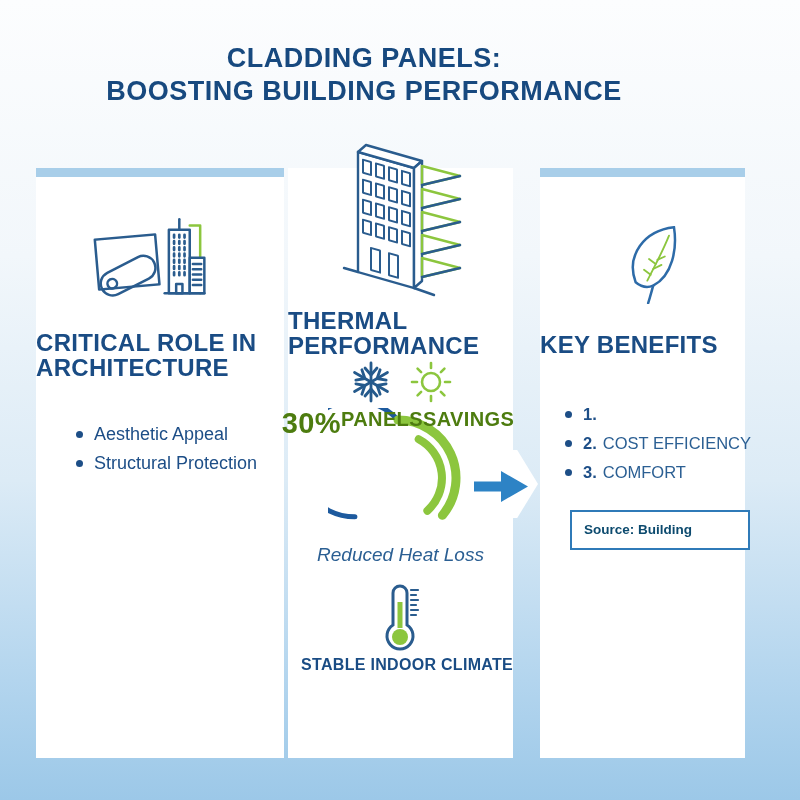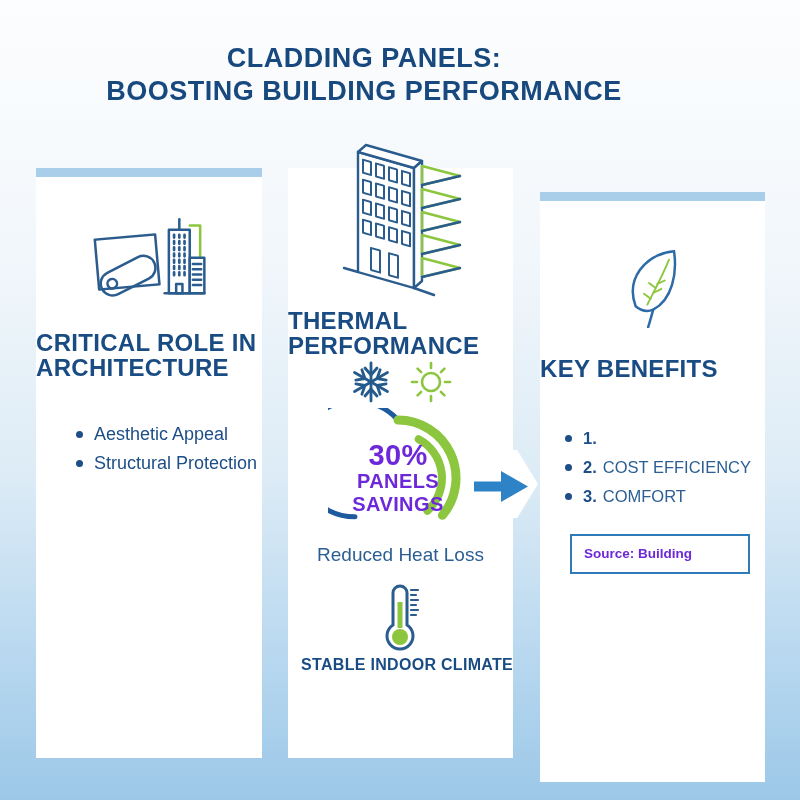--- a/index.html
+++ b/index.html
@@ -14,7 +14,7 @@
   }
   .card{position:absolute;top:168px;height:590px;background:#ffffff;}
   .card-topbar{position:absolute;top:0;left:0;right:0;height:9px;background:#a8cee9;}
-  #card-left{left:36px;width:226px;}
+  #card-left{left:36px;width:248px;}
   #card-middle{left:288px;width:225px;}
   #card-right{left:540px;width:225px;margin-top:24px;}
   .panel-heading{

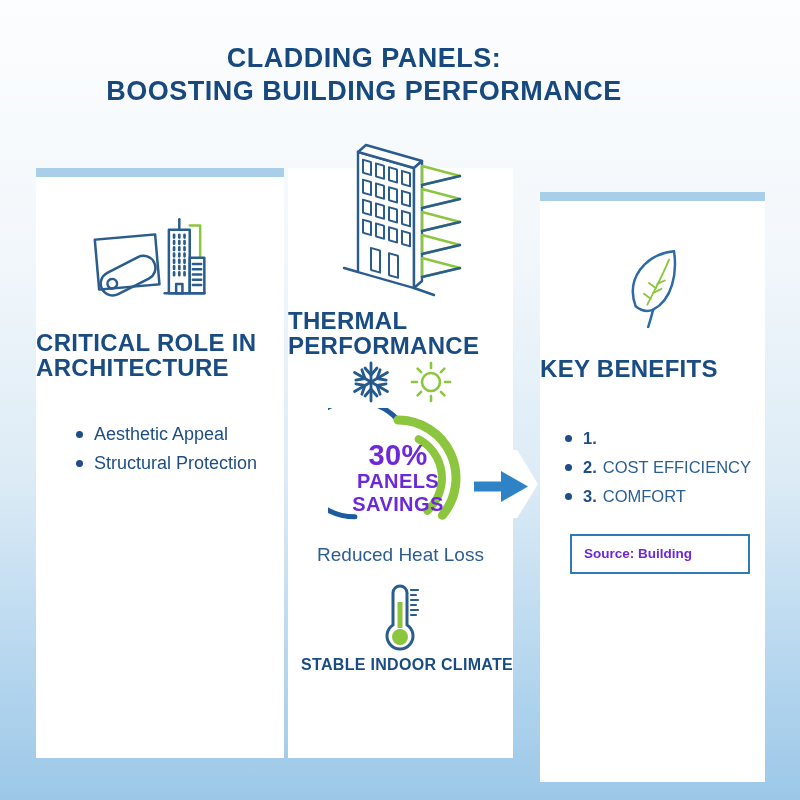--- a/index.html
+++ b/index.html
@@ -16,7 +16,7 @@
   .card-topbar{position:absolute;top:0;left:0;right:0;height:9px;background:#a8cee9;}
   #card-left{left:36px;width:248px;}
   #card-middle{left:288px;width:225px;}
-  #card-right{left:540px;width:225px;margin-top:24px;}
+  #card-right{left:540px;width:205px;}
   .panel-heading{
     position:absolute;left:0;width:100%;text-align:left;
     color:#1a4c84;font-weight:bold;font-size:24px;line-height:25px;letter-spacing:.3px;

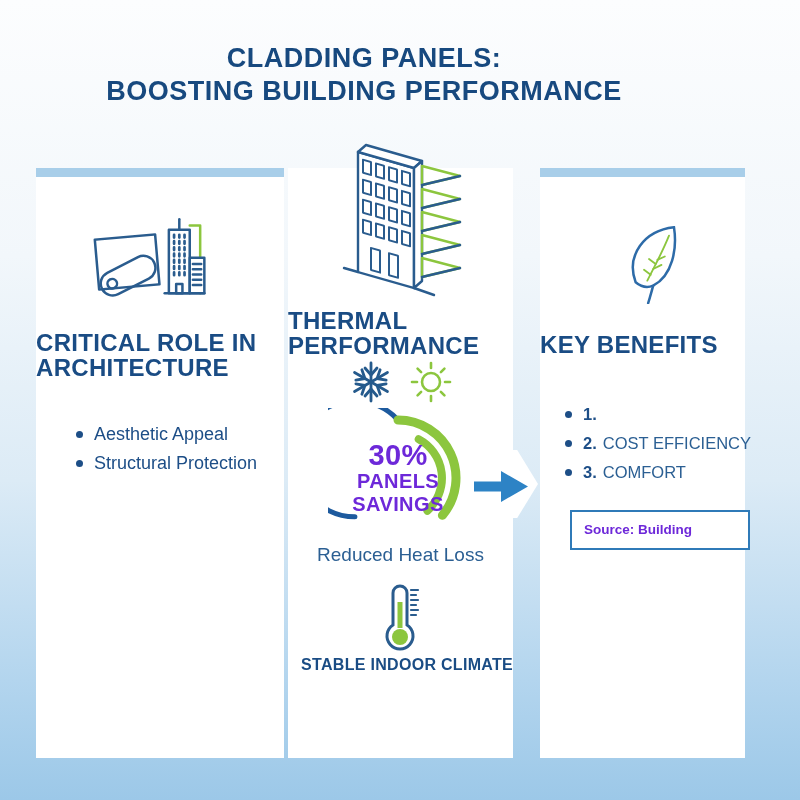--- a/index.html
+++ b/index.html
@@ -30,8 +30,8 @@
   .climate-row{position:absolute;top:192px;left:0;width:100%;display:flex;justify-content:center;gap:16px;align-items:center;}
   .gauge-wrap{position:absolute;left:40px;top:240px;width:140px;height:140px;}
   .gauge-text{
-    position:absolute;inset:0;display:flex;flex-direction:column;align-items:center;justify-content:center;
-    color:#6d28d9;font-weight:bold;letter-spacing:.4px;
+    position:absolute;inset:0;display:flex;flex-direction:row;align-items:flex-start;justify-content:center;
+    color:#4d7c0f;font-weight:bold;letter-spacing:.4px;
   }
   .gauge-value{font-size:29px;line-height:30px;}
   .gauge-line{font-size:20px;line-height:23px;}

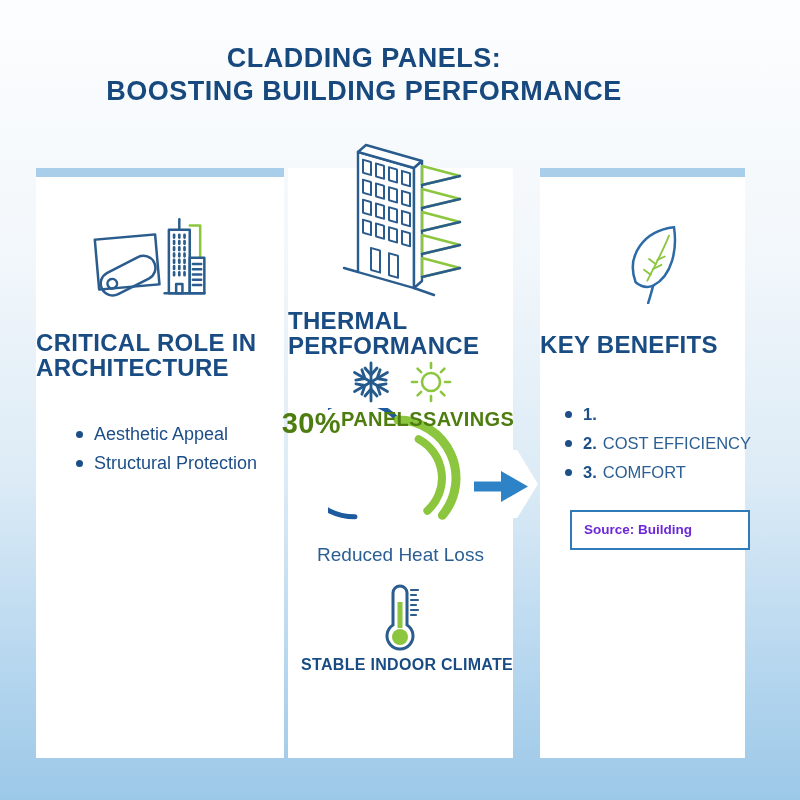--- a/index.html
+++ b/index.html
@@ -43,7 +43,7 @@
   .benefit-num{font-weight:bold;color:#1d4e87;margin-right:6px;}
   .source-box{
     position:absolute;left:30px;top:342px;width:152px;border:2px solid #2f7ab8;background:#ffffff;
-    padding:9px 12px;color:#6d28d9;font-size:13.5px;font-weight:bold;line-height:18px;
+    padding:9px 12px;color:#0c4a6e;font-size:13.5px;font-weight:bold;line-height:18px;
   }
   
   .chevron-white{

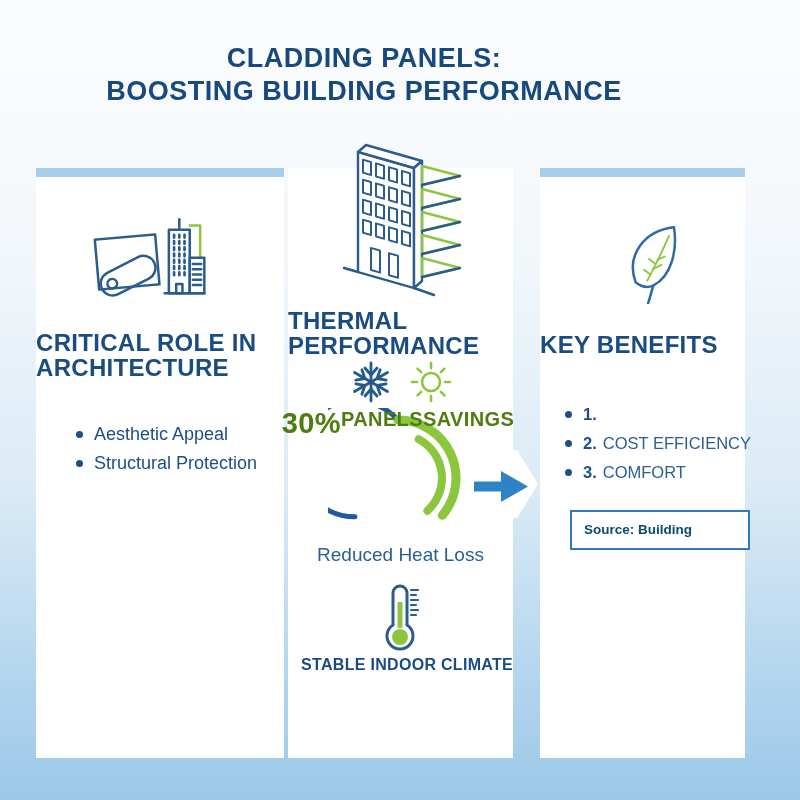--- a/index.html
+++ b/index.html
@@ -35,7 +35,7 @@
   }
   .gauge-value{font-size:29px;line-height:30px;}
   .gauge-line{font-size:20px;line-height:23px;}
-  .caption{position:absolute;top:376px;left:0;width:100%;text-align:center;color:#2b5f93;font-size:19px;}
+  .caption{position:absolute;top:376px;left:0;width:100%;text-align:center;color:#2b5f93;font-size:19px;font-style:italic;}
   .footer-label{position:absolute;top:488px;left:0;width:100%;text-align:right;color:#1a4c84;font-size:16px;font-weight:bold;letter-spacing:.3px;}
   
   .benefit-list{position:absolute;left:25px;top:232px;}

